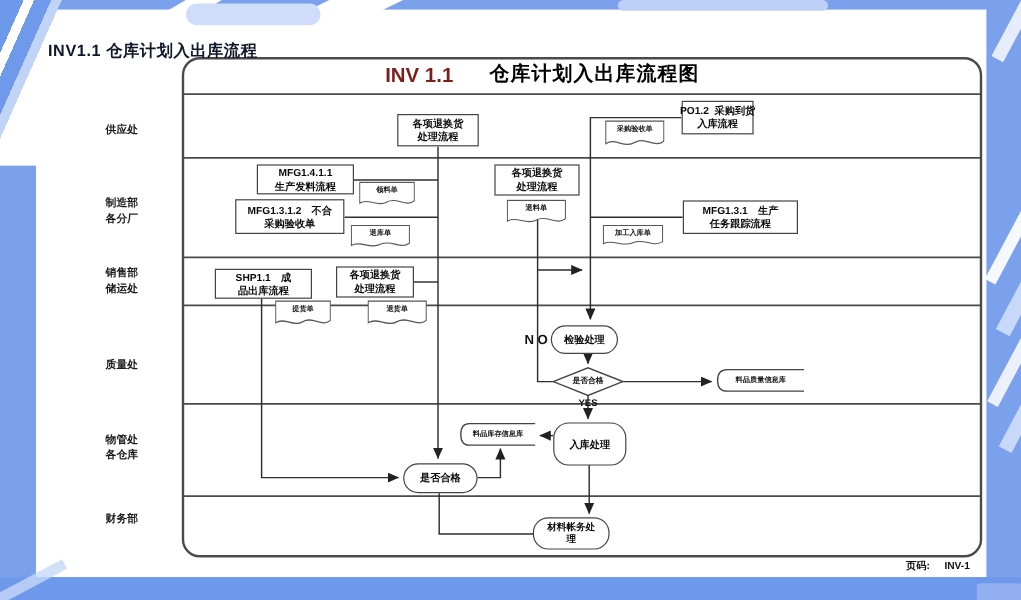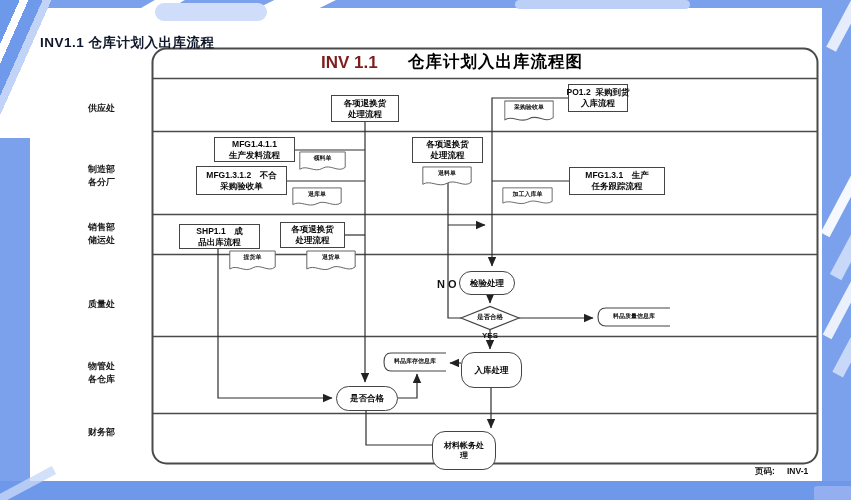--- a/index.html
+++ b/index.html
@@ -134,7 +134,7 @@
 <div class="abs pill" style="left:459px;top:271px;width:56px;height:24px"><span>检验处理</span></div>
 <div class="abs pill" style="left:461px;top:352px;width:61px;height:36px"><span>入库处理</span></div>
 <div class="abs pill" style="left:336px;top:386px;width:62px;height:25px"><span>是否合格</span></div>
-<div class="abs pill" style="left:432px;top:431px;width:64px;height:39px;line-height:10px;font-size:8px"><span>材料帐务处</span><span>理</span></div>
+<div class="abs pill" style="left:444px;top:431px;width:64px;height:27px;line-height:10px;font-size:8px"><span>材料帐务处</span><span>理</span></div>
 
 <div class="abs float-lbl" style="left:462px;top:313px;width:56px;font-size:6.5px">是否合格</div>
 <div class="abs float-lbl" style="left:600px;top:312px;width:68px;font-size:6px">料品质量信息库</div>

